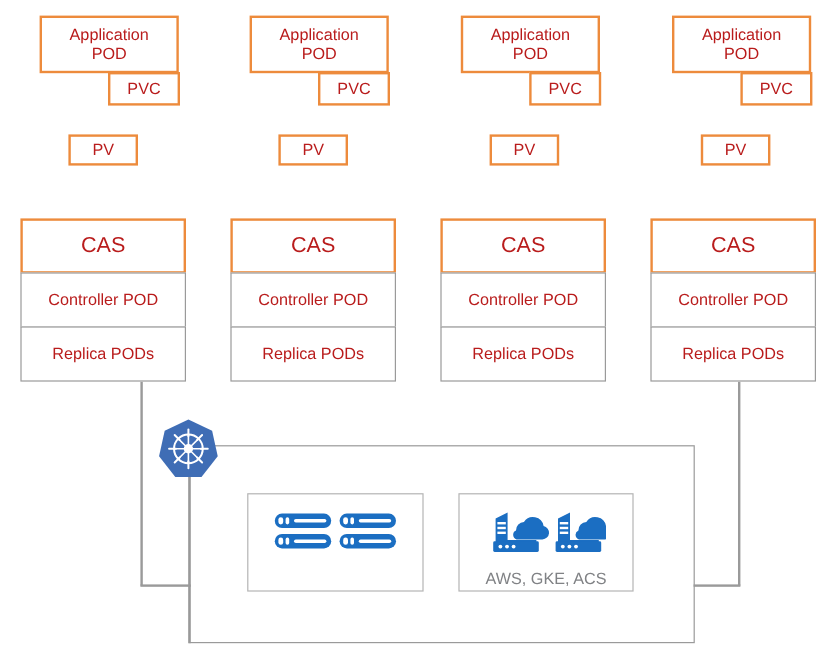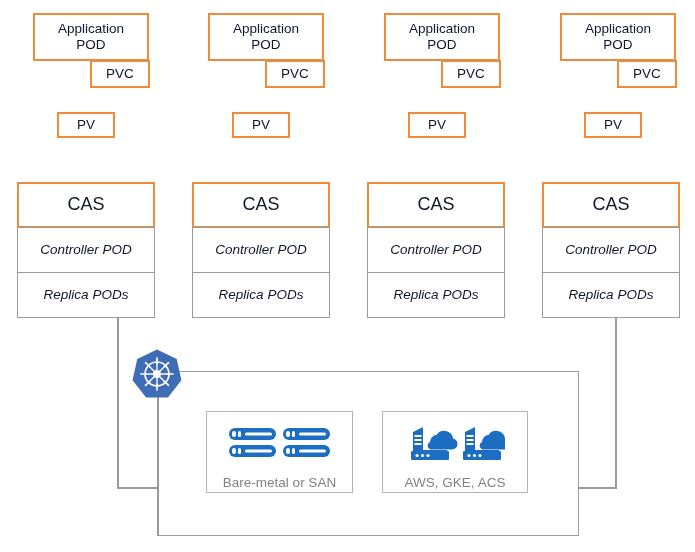--- a/index.html
+++ b/index.html
@@ -27,7 +27,7 @@
     align-items: center;
     justify-content: center;
     text-align: center;
-    color: #0f172a;
+    color: #b91c1c;
     background: #ffffff;
     line-height: 1.22;
   }

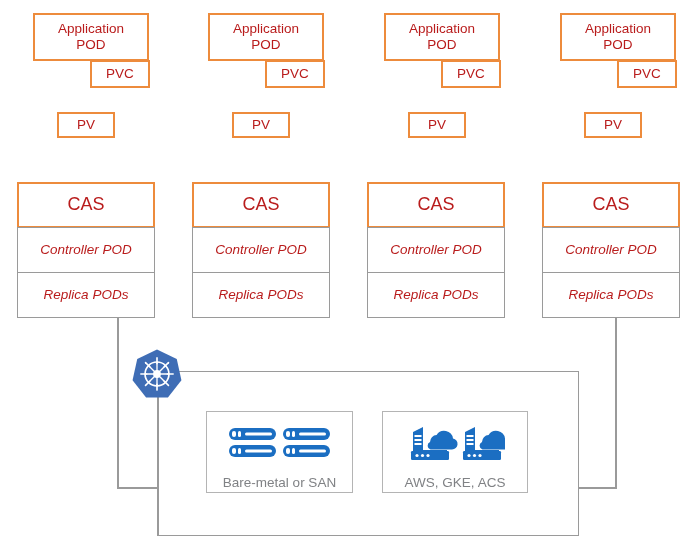--- a/index.html
+++ b/index.html
@@ -56,7 +56,6 @@
   .cas-row {
     font-size: 13.5px;
     z-index: 3;
-    font-style: italic;
   }
 
   

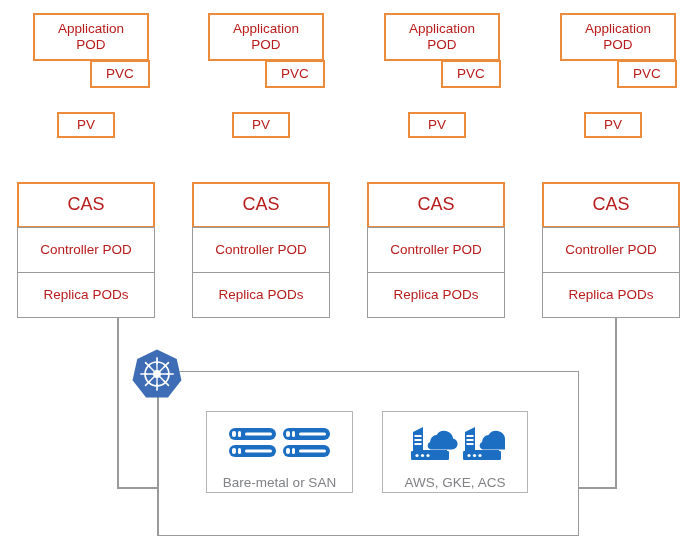--- a/index.html
+++ b/index.html
@@ -268,7 +268,6 @@
         </g>
       </svg>
     </div>
-    <div class="tile-label">Bare-metal or SAN</div>
   </div>
 
   <div class="tile" style="left:382px; top:411px; width:146px; height:82px;">

